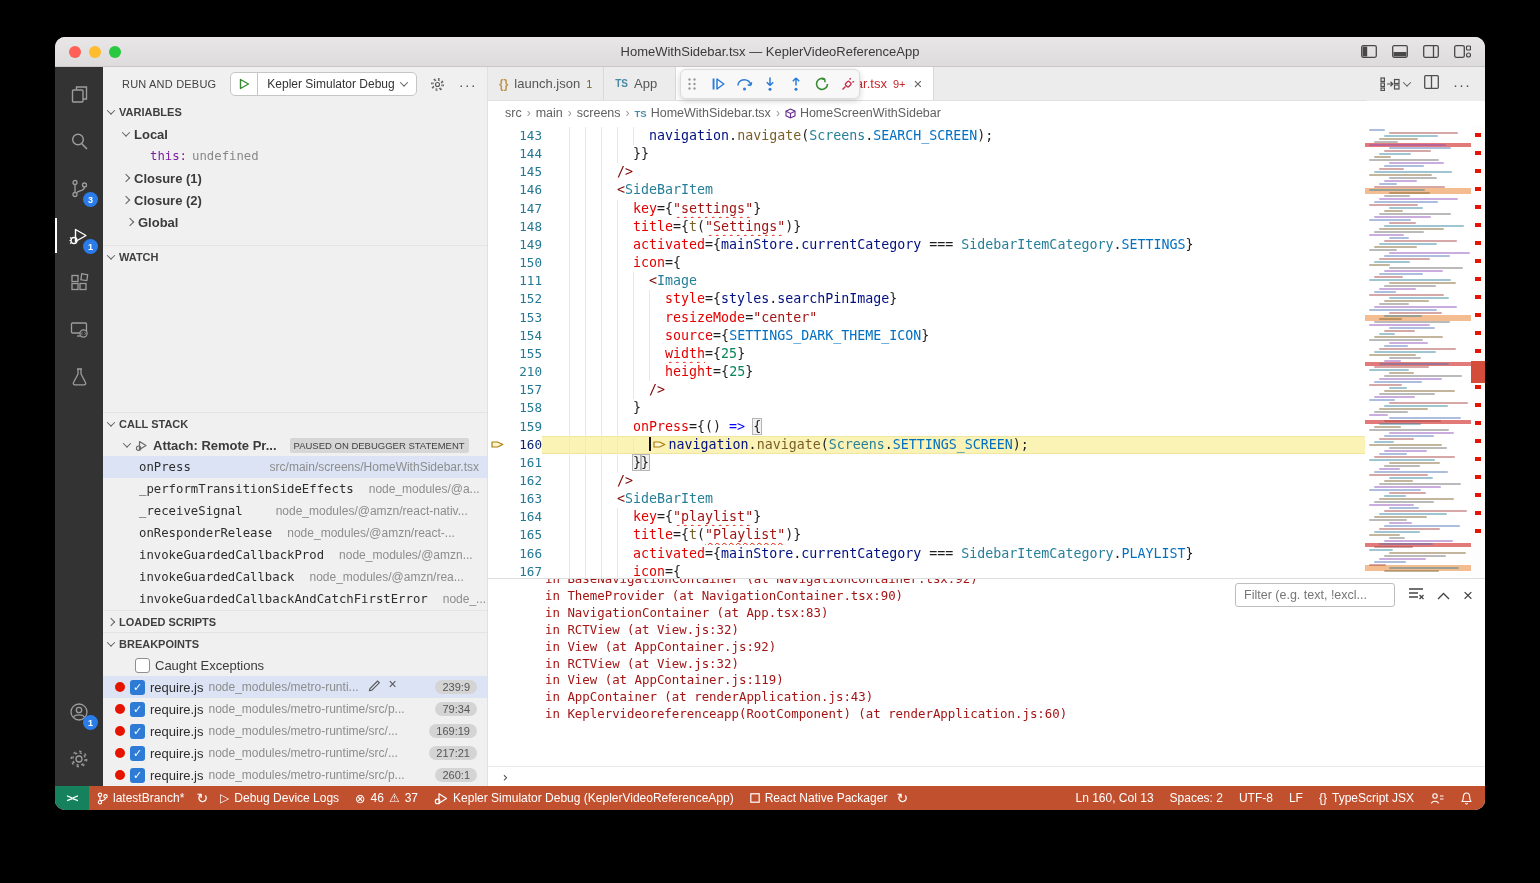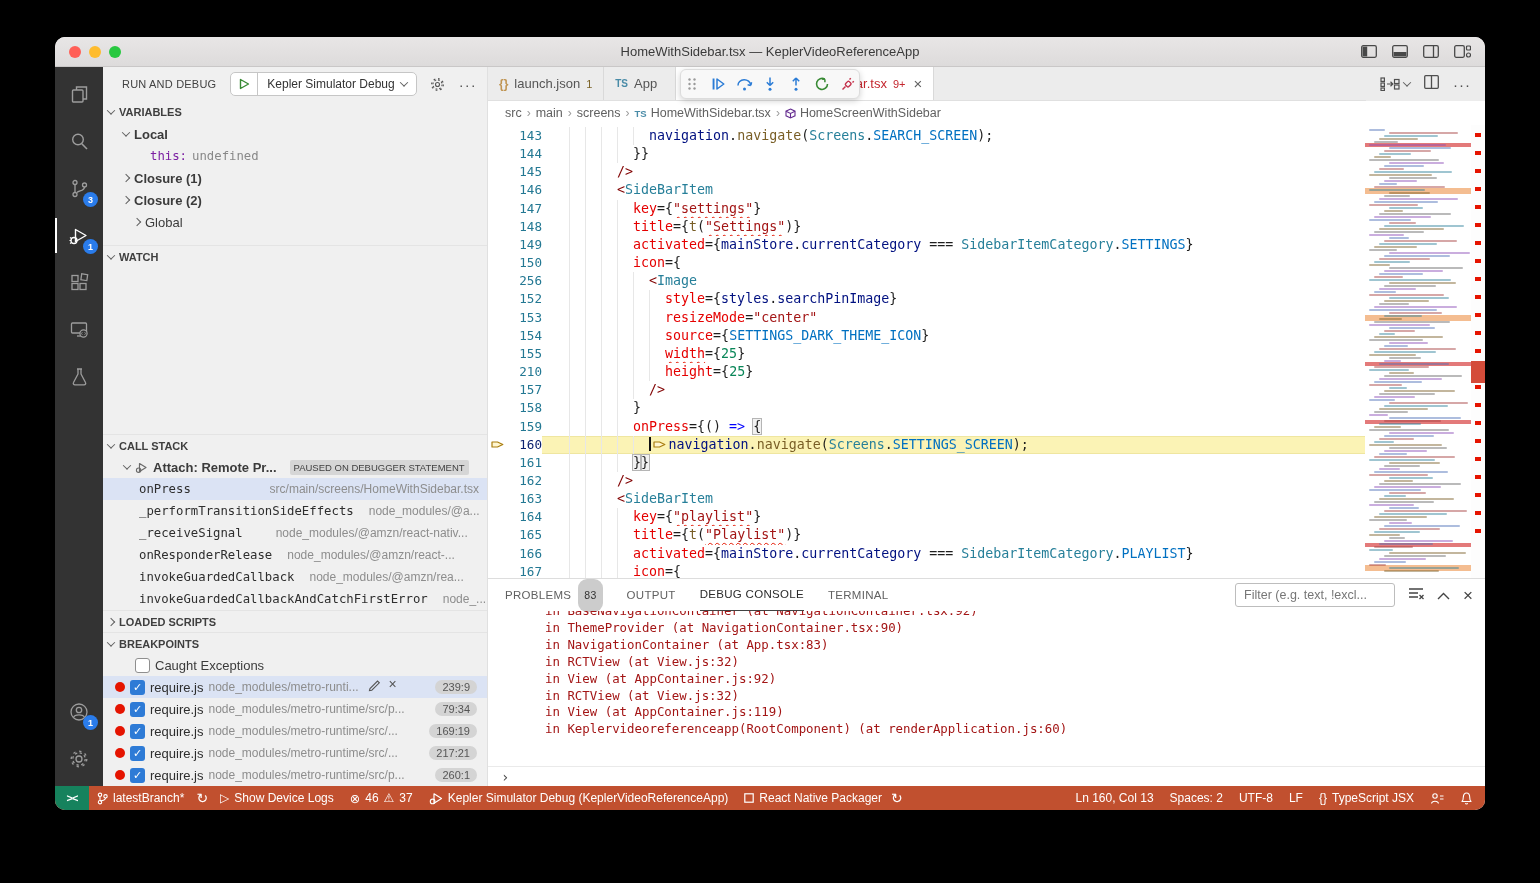--- a/index.html
+++ b/index.html
@@ -278,7 +278,7 @@
           <span class="cv r"></span>
           <span>Closure (2)</span>
         </div>
-        <div class="row" style="padding-left:31px;font-weight:normal;margin-bottom:12px">
+        <div class="row" style="padding-left:24px;font-weight:bold;margin-bottom:12px">
           <span class="cv r"></span>
           <span>Global</span>
         </div>

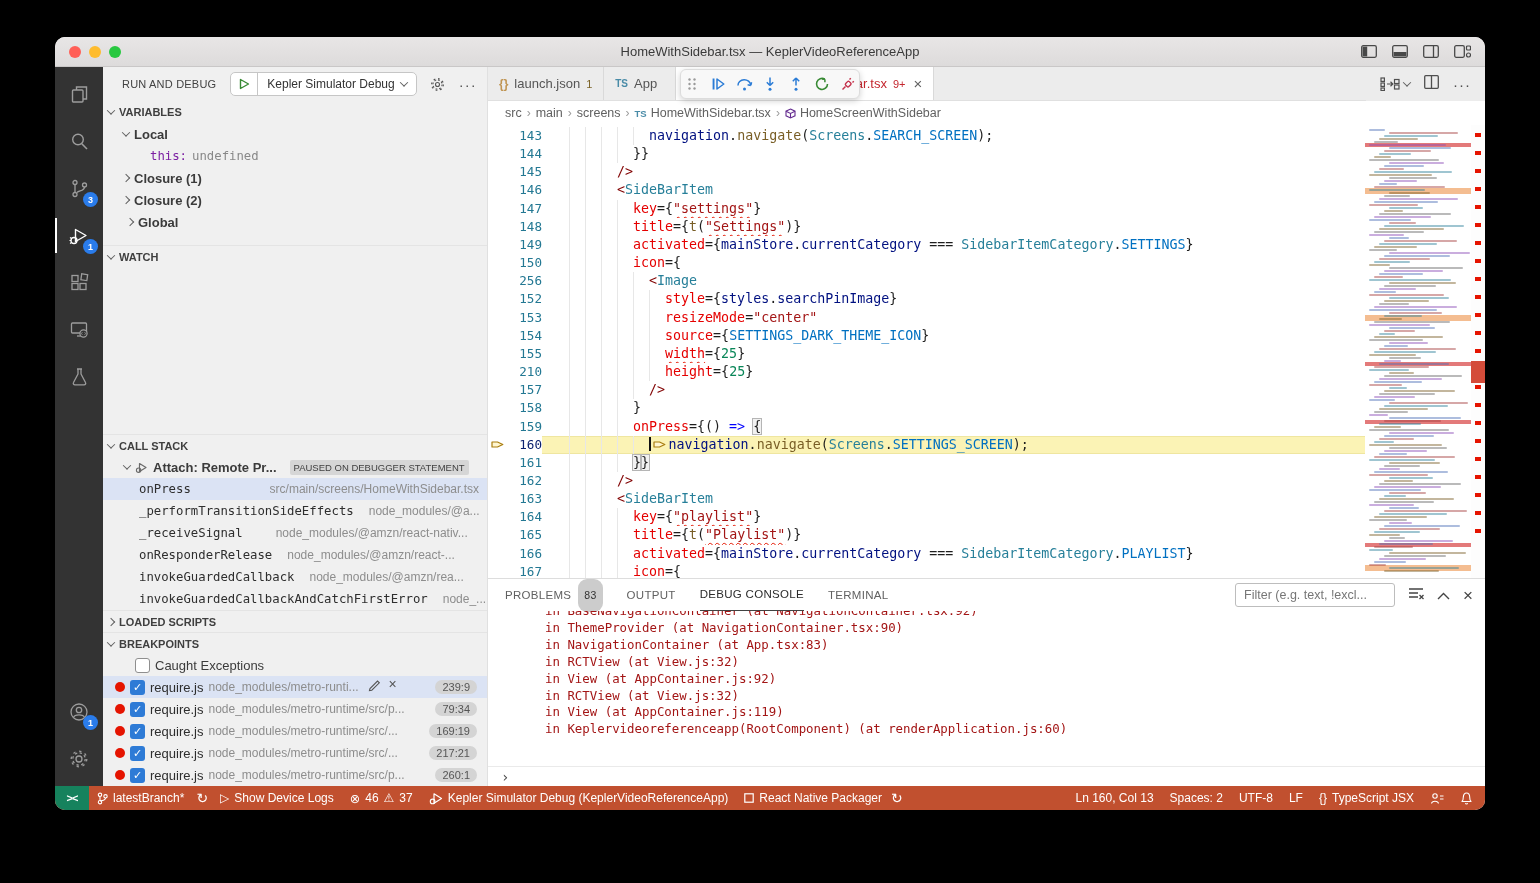--- a/index.html
+++ b/index.html
@@ -554,7 +554,7 @@
               </div>
               <div class="cl">
                 <span class="glyph"></span>
-                <span class="ln">256</span>
+                <span class="ln">111</span>
                 <span class="ct"><span class="ind" style="width: 10ch;"></span><span class="tok tt">&lt;</span><span class="tok tc">Image</span></span>
               </div>
               <div class="cl">

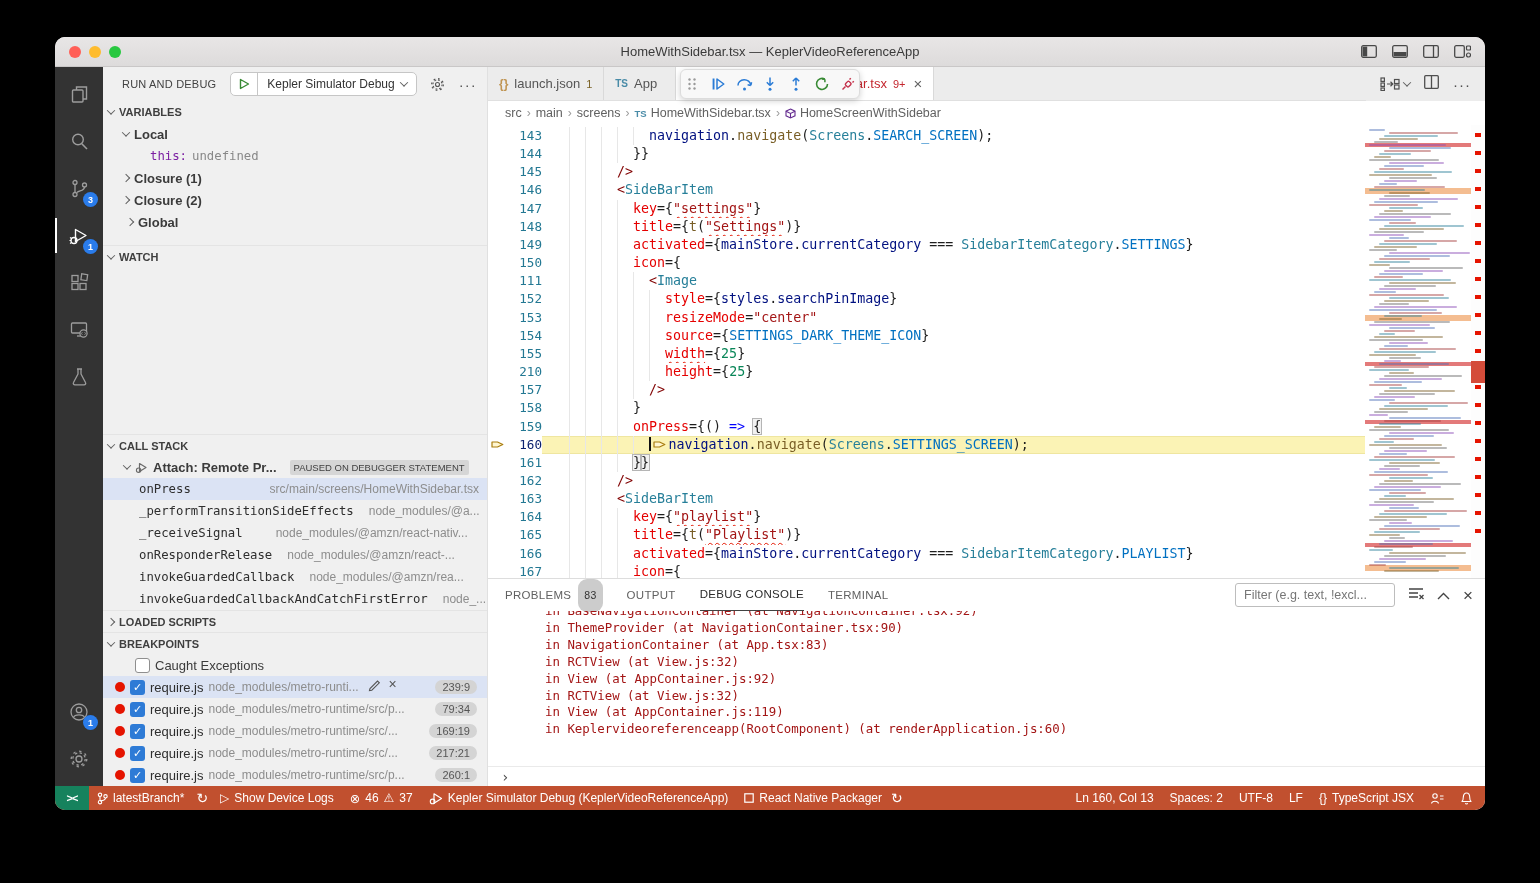--- a/index.html
+++ b/index.html
@@ -320,6 +320,10 @@
             <div class="row" style="padding-left: 36px;">
               <span class="frame-name mono">onResponderRelease</span>
               <span class="frame-path" style="margin-left:10px">node_modules/@amzn/react-...</span>
+            </div>
+            <div class="row" style="padding-left: 36px;">
+              <span class="frame-name mono">invokeGuardedCallbackProd</span>
+              <span class="frame-path" style="margin-left:10px">node_modules/@amzn...</span>
             </div>
             <div class="row" style="padding-left: 36px;">
               <span class="frame-name mono">invokeGuardedCallback</span>

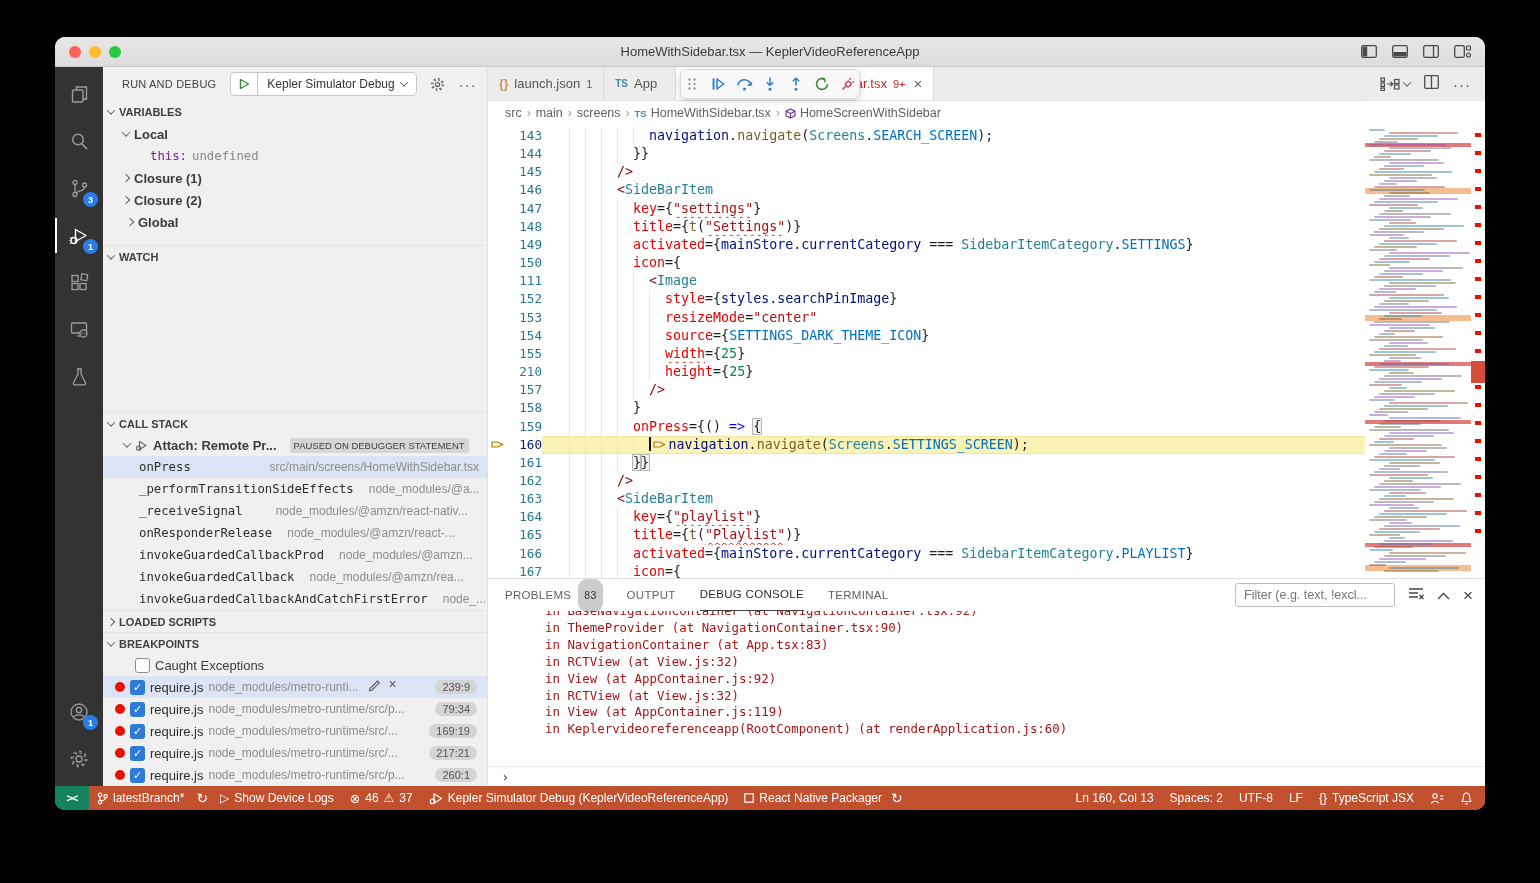--- a/index.html
+++ b/index.html
@@ -812,21 +812,6 @@
         </div>
 
         <div class="panel">
-          <div class="panel-tabs" id="panel-tabs">
-              <span class="ptab">
-                <span>PROBLEMS</span>
-                <span class="pbadge">83</span>
-              </span>
-              <span class="ptab">
-                <span>OUTPUT</span>
-              </span>
-              <span class="ptab active">
-                <span>DEBUG CONSOLE</span>
-              </span>
-              <span class="ptab">
-                <span>TERMINAL</span>
-              </span>
-            </div>
           <div class="panel-right">
             <input class="filter" placeholder="Filter (e.g. text, !excl..." style="">
             <span><svg width="16" height="13" viewBox="0 0 16 13">

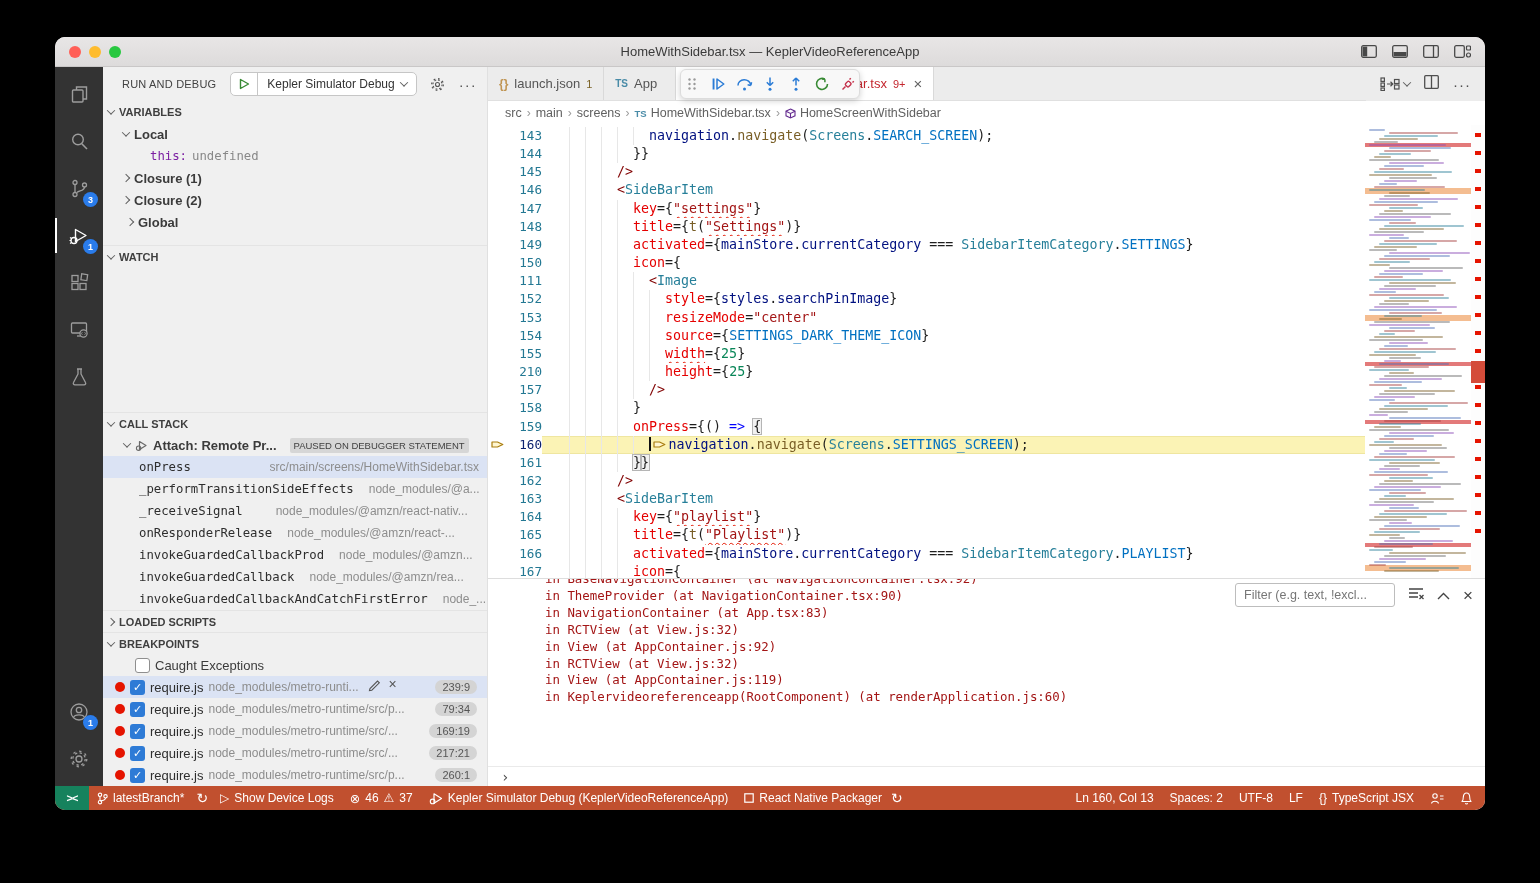--- a/index.html
+++ b/index.html
@@ -831,6 +831,7 @@
               <div class="line">in View (at AppContainer.js:92)</div>
               <div class="line">in RCTView (at View.js:32)</div>
               <div class="line">in View (at AppContainer.js:119)</div>
+              <div class="line">in AppContainer (at renderApplication.js:43)</div>
               <div class="line">in Keplervideoreferenceapp(RootComponent) (at renderApplication.js:60)</div>
             </div>
           <div class="prompt-row">

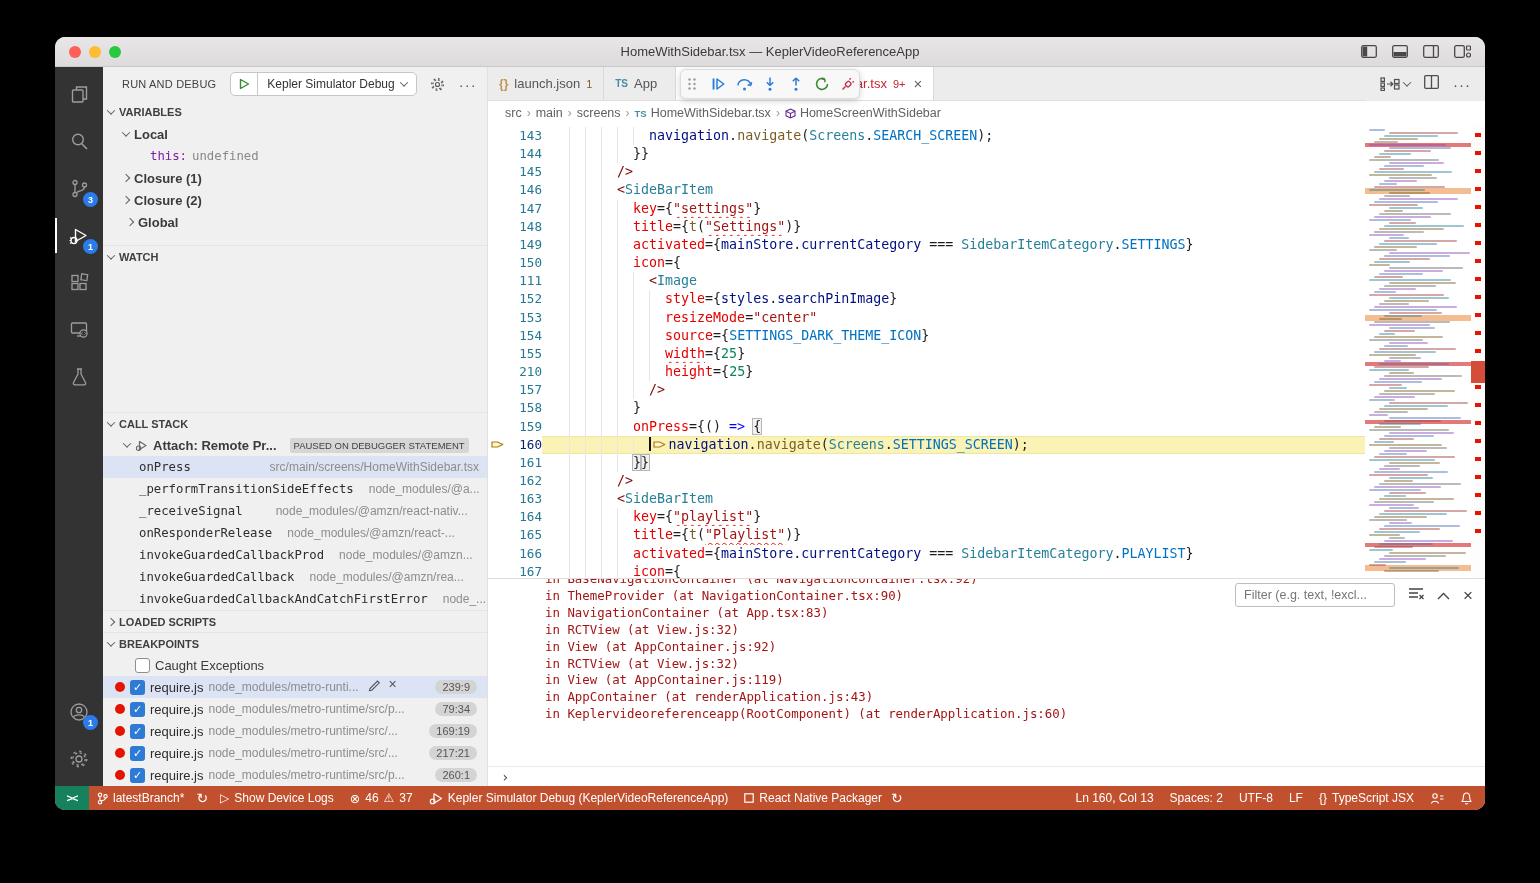--- a/index.html
+++ b/index.html
@@ -857,7 +857,7 @@
       <div class="sbi" style="padding:0 4px;font-size:14px">↻</div>
       <div class="sbi">
         <span style="font-size:12px">▷</span>
-          <span>Show Device Logs</span>
+          <span>Debug Device Logs</span>
       </div>
       <div class="sbi">
         <span style="font-size:12.5px">⊗</span>

